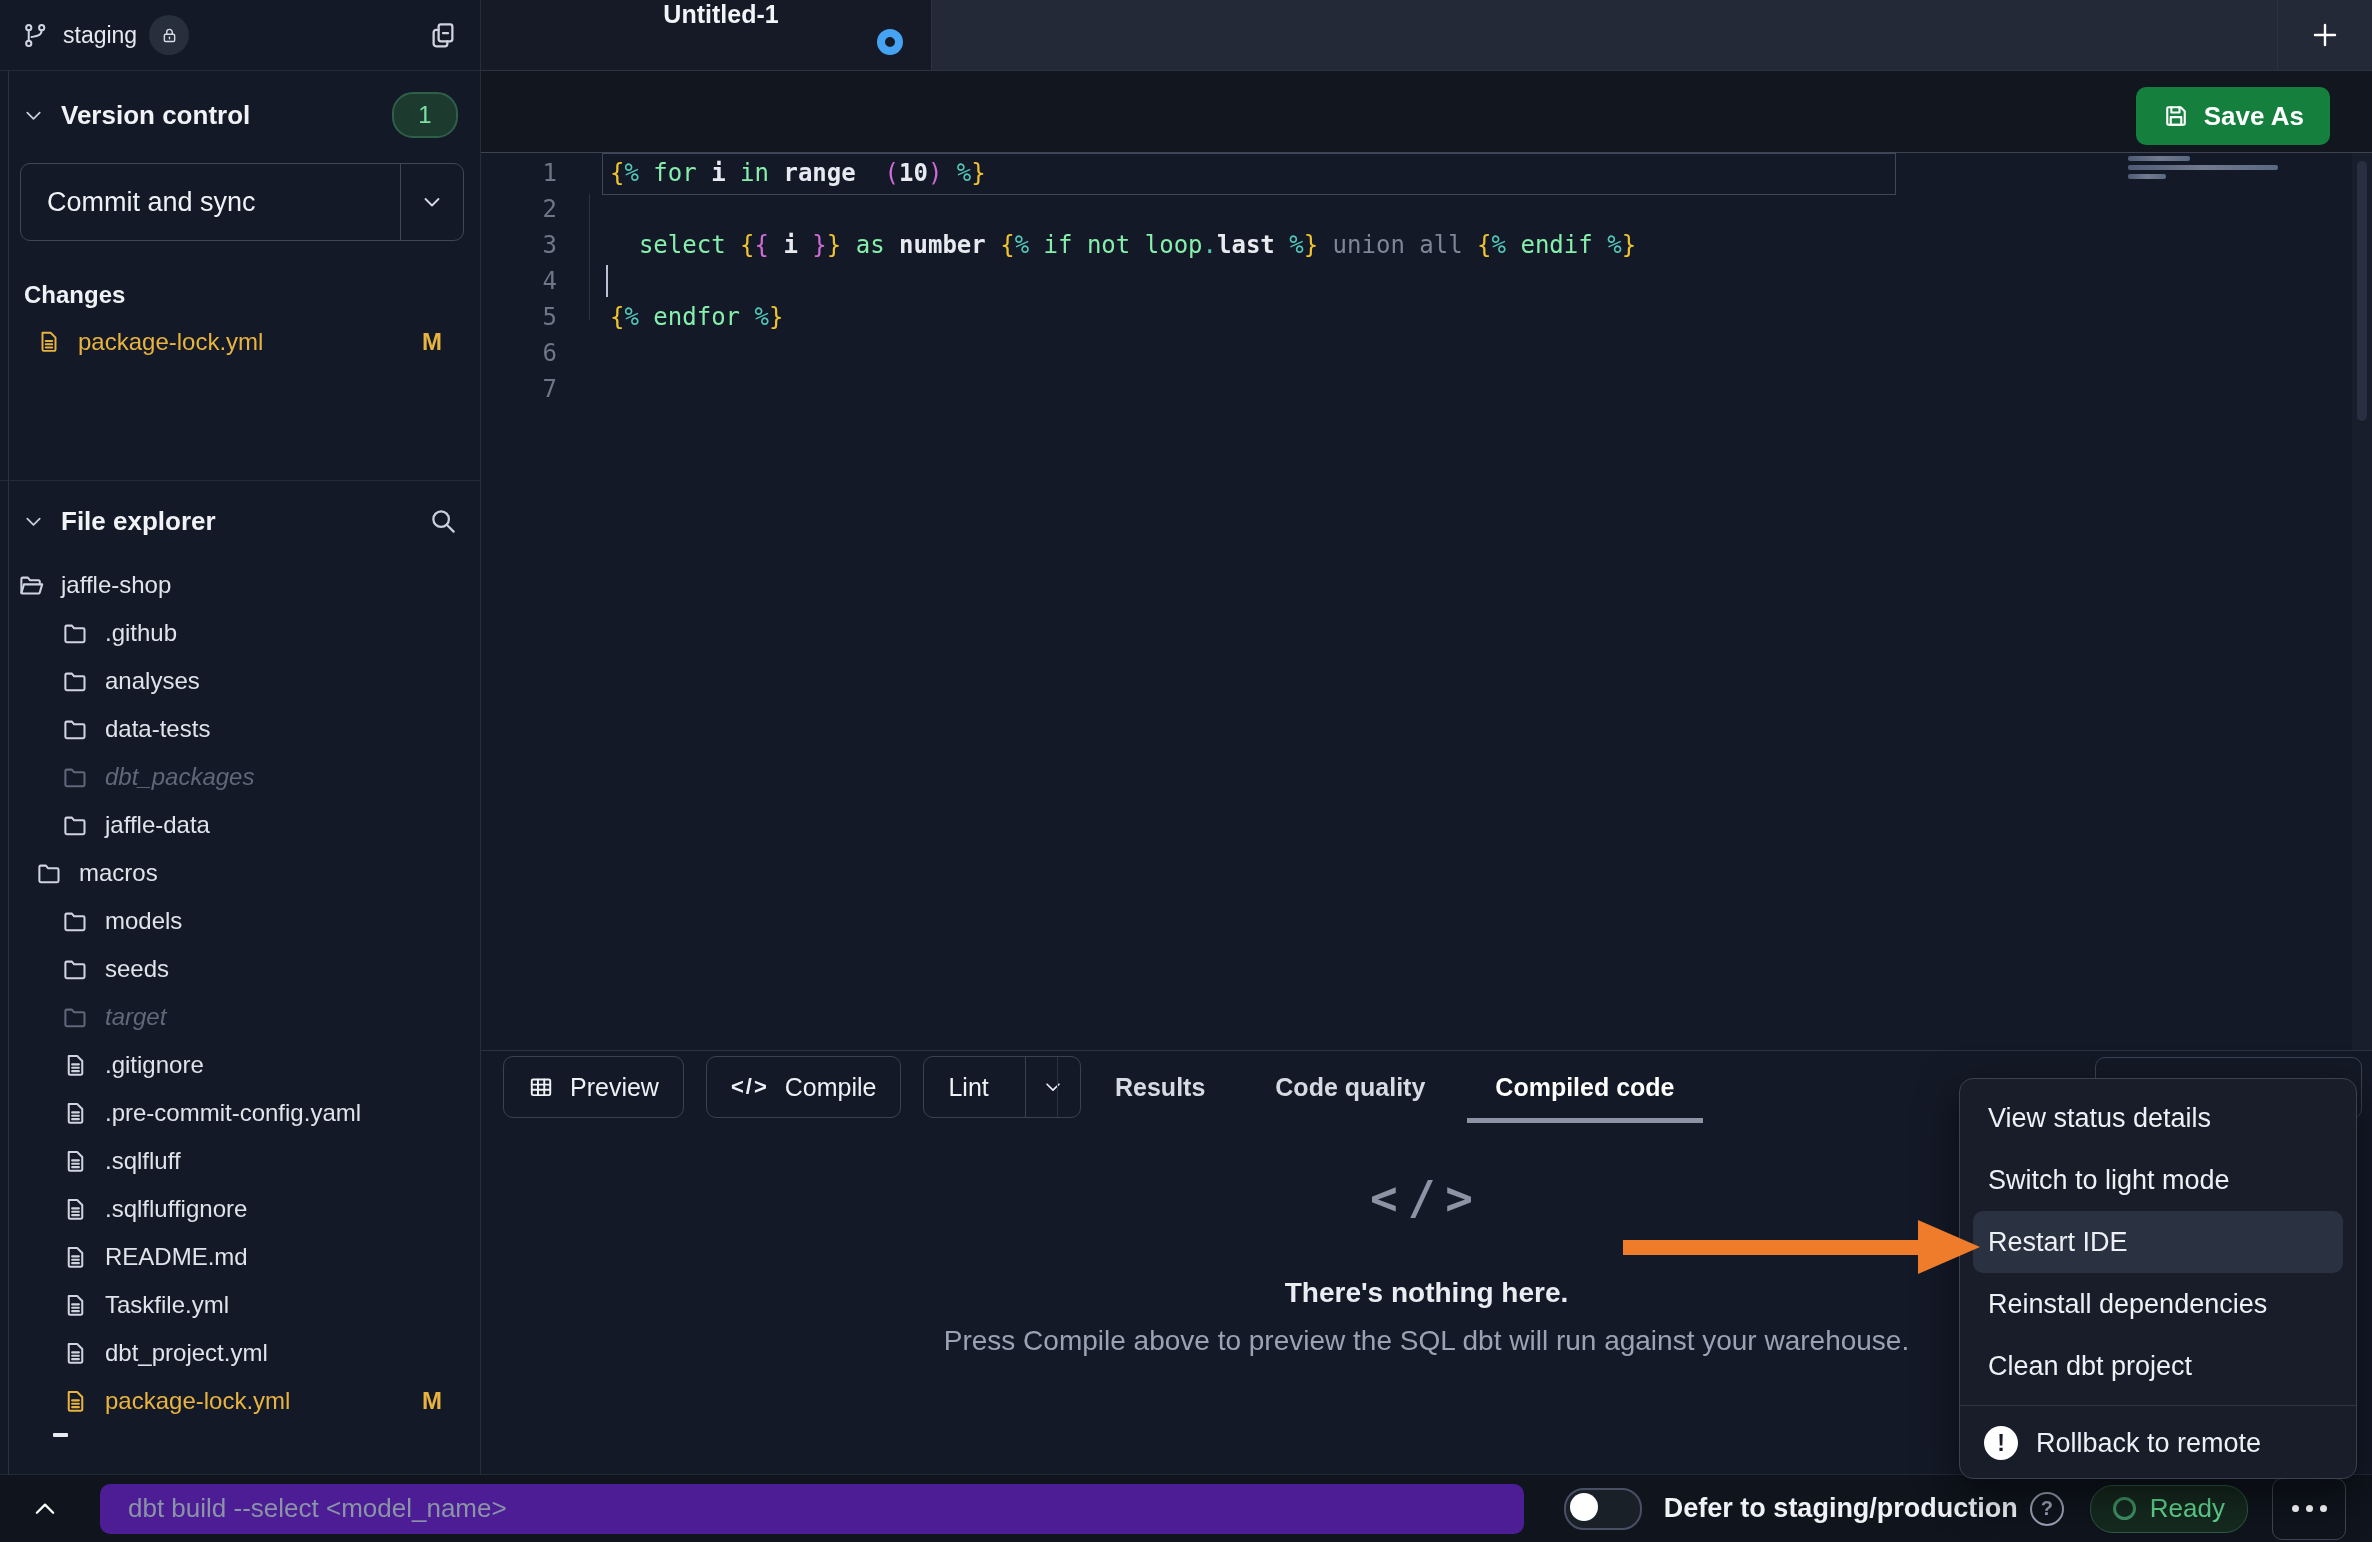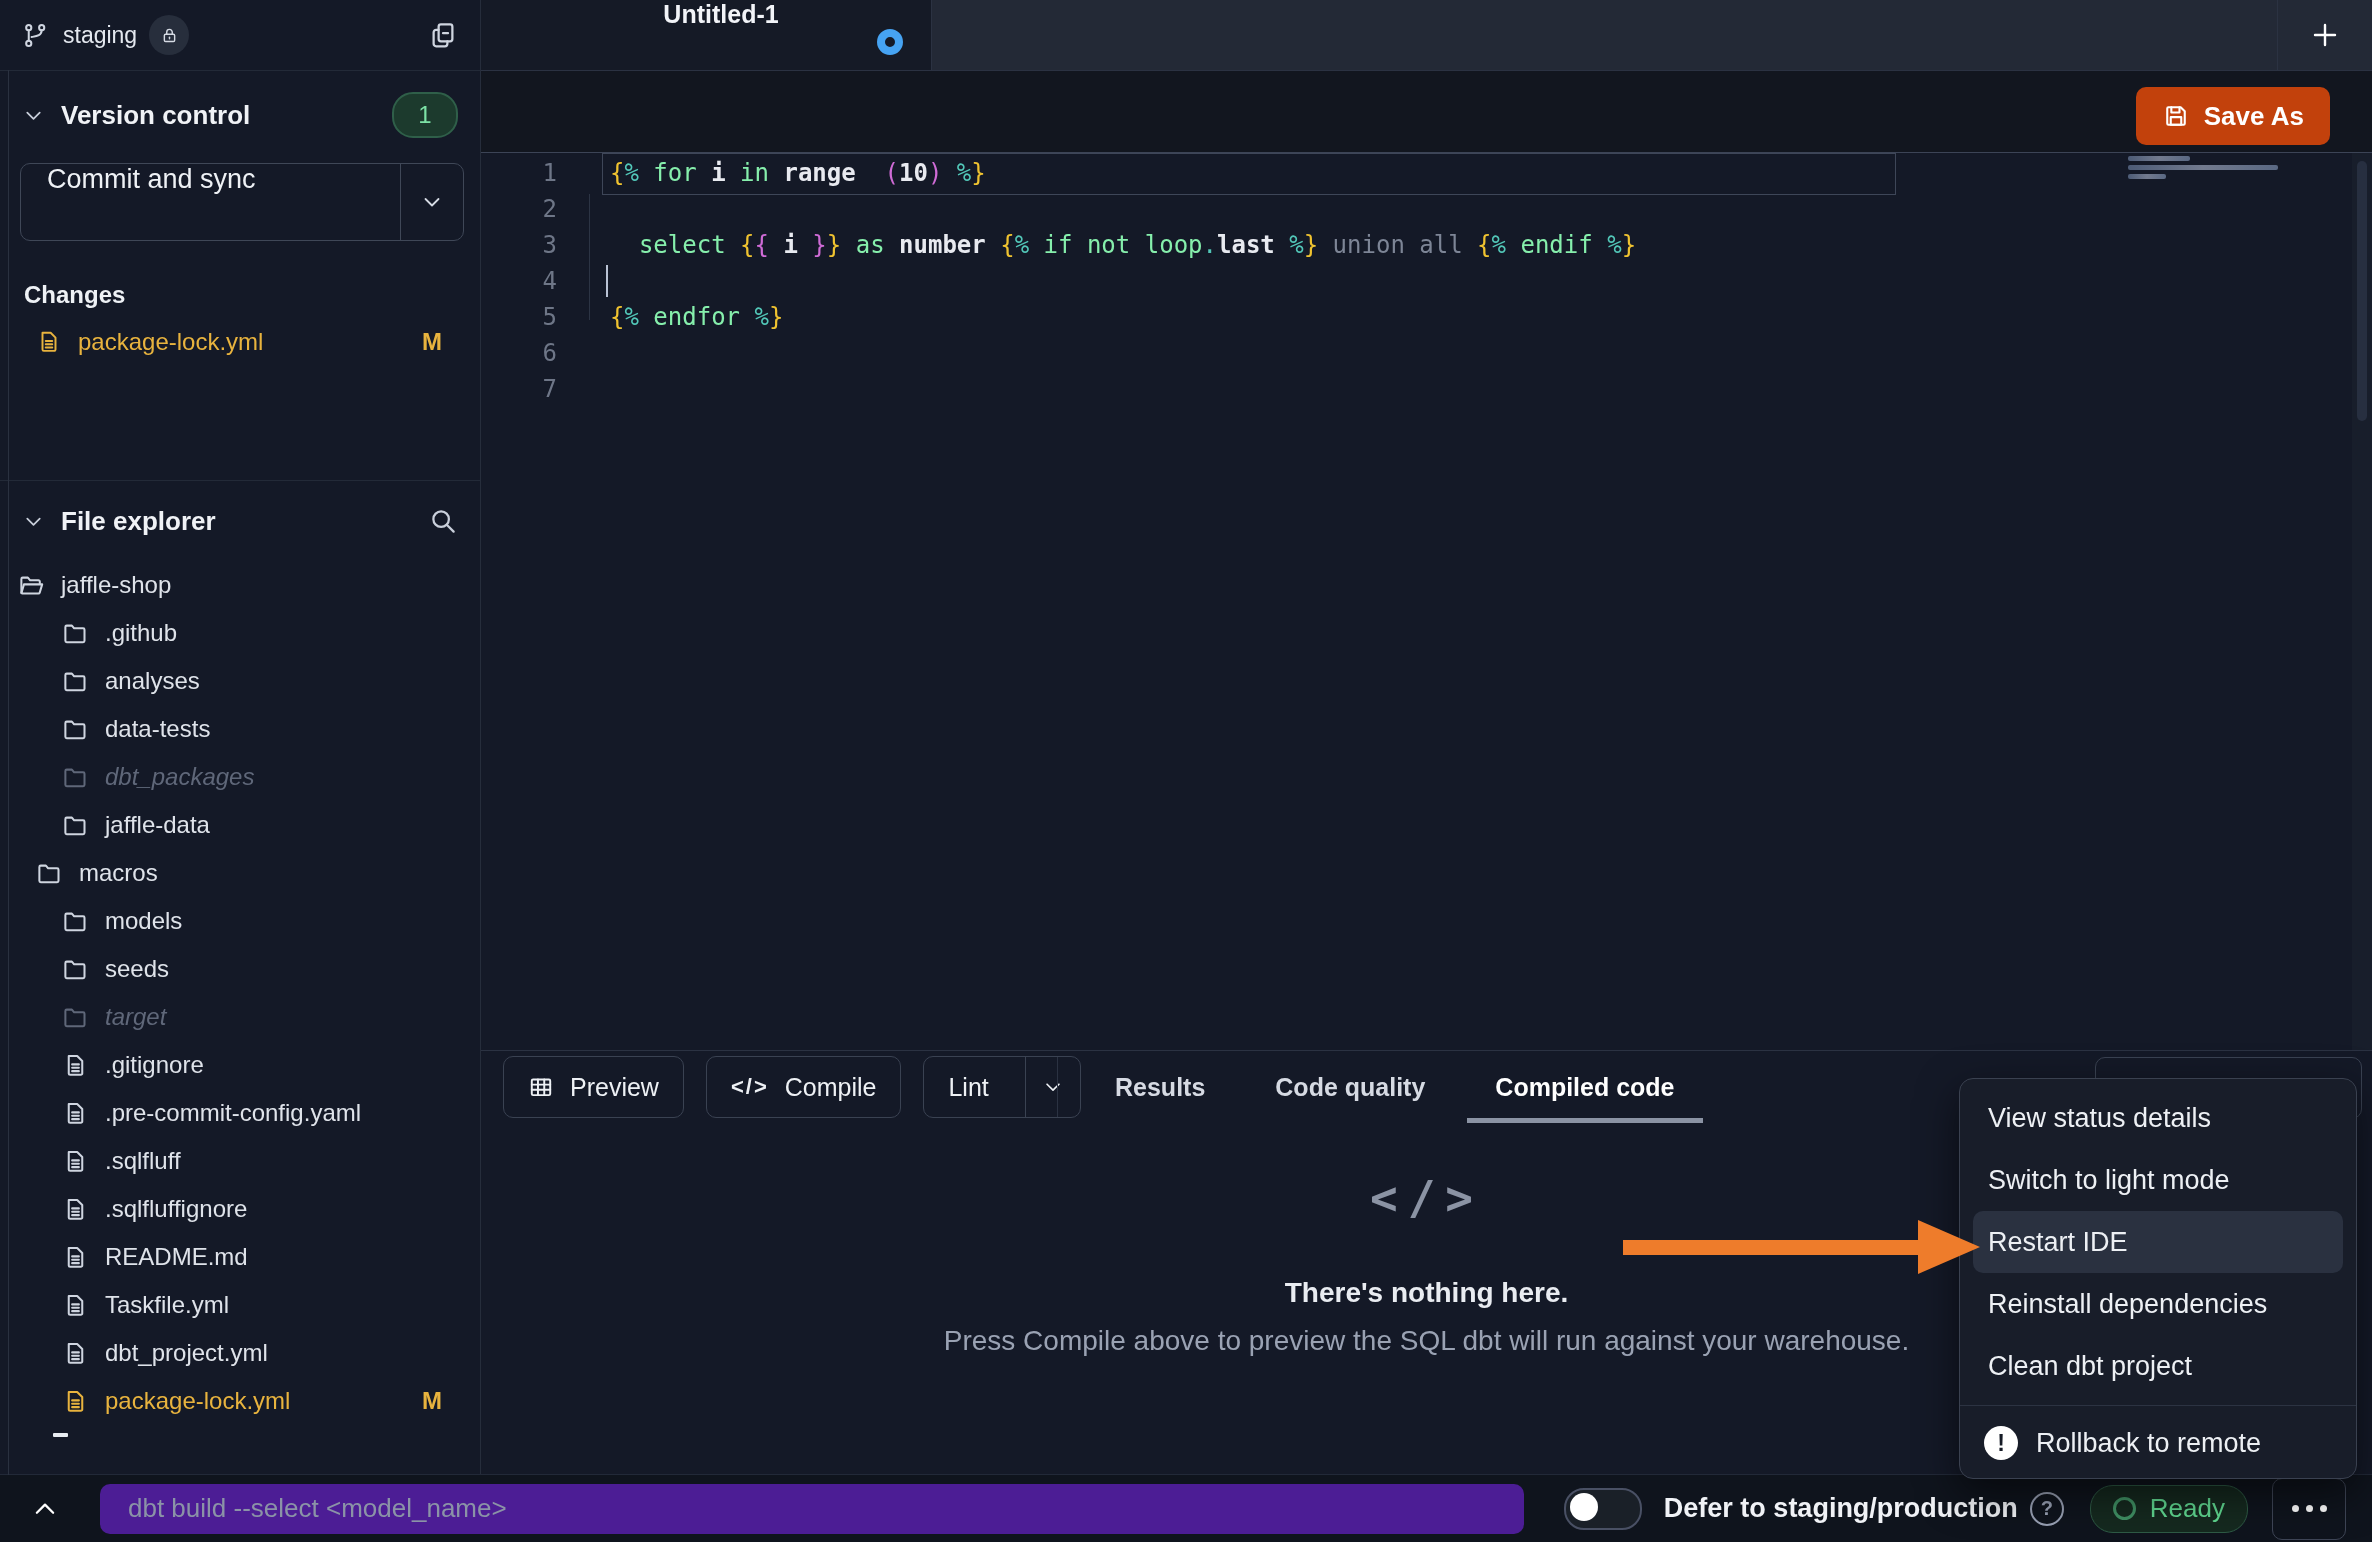--- a/index.html
+++ b/index.html
@@ -56,7 +56,7 @@
   .plus-ic{width:32px;height:32px;color:#fff;}
 
   .ed-header{position:relative;height:82px;background:#12161f;}
-  .saveas-btn{position:absolute;right:42px;top:16px;height:58px;padding:0 26px;background:#c2410c;border:none;border-radius:10px;
+  .saveas-btn{position:absolute;right:42px;top:16px;height:58px;padding:0 26px;background:#15803d;border:none;border-radius:10px;
               display:flex;align-items:center;gap:14px;color:#fff;font-size:26px;font-weight:700;font-family:inherit;}
   .saveas-btn .ic{width:28px;height:28px;color:#fff;}
 

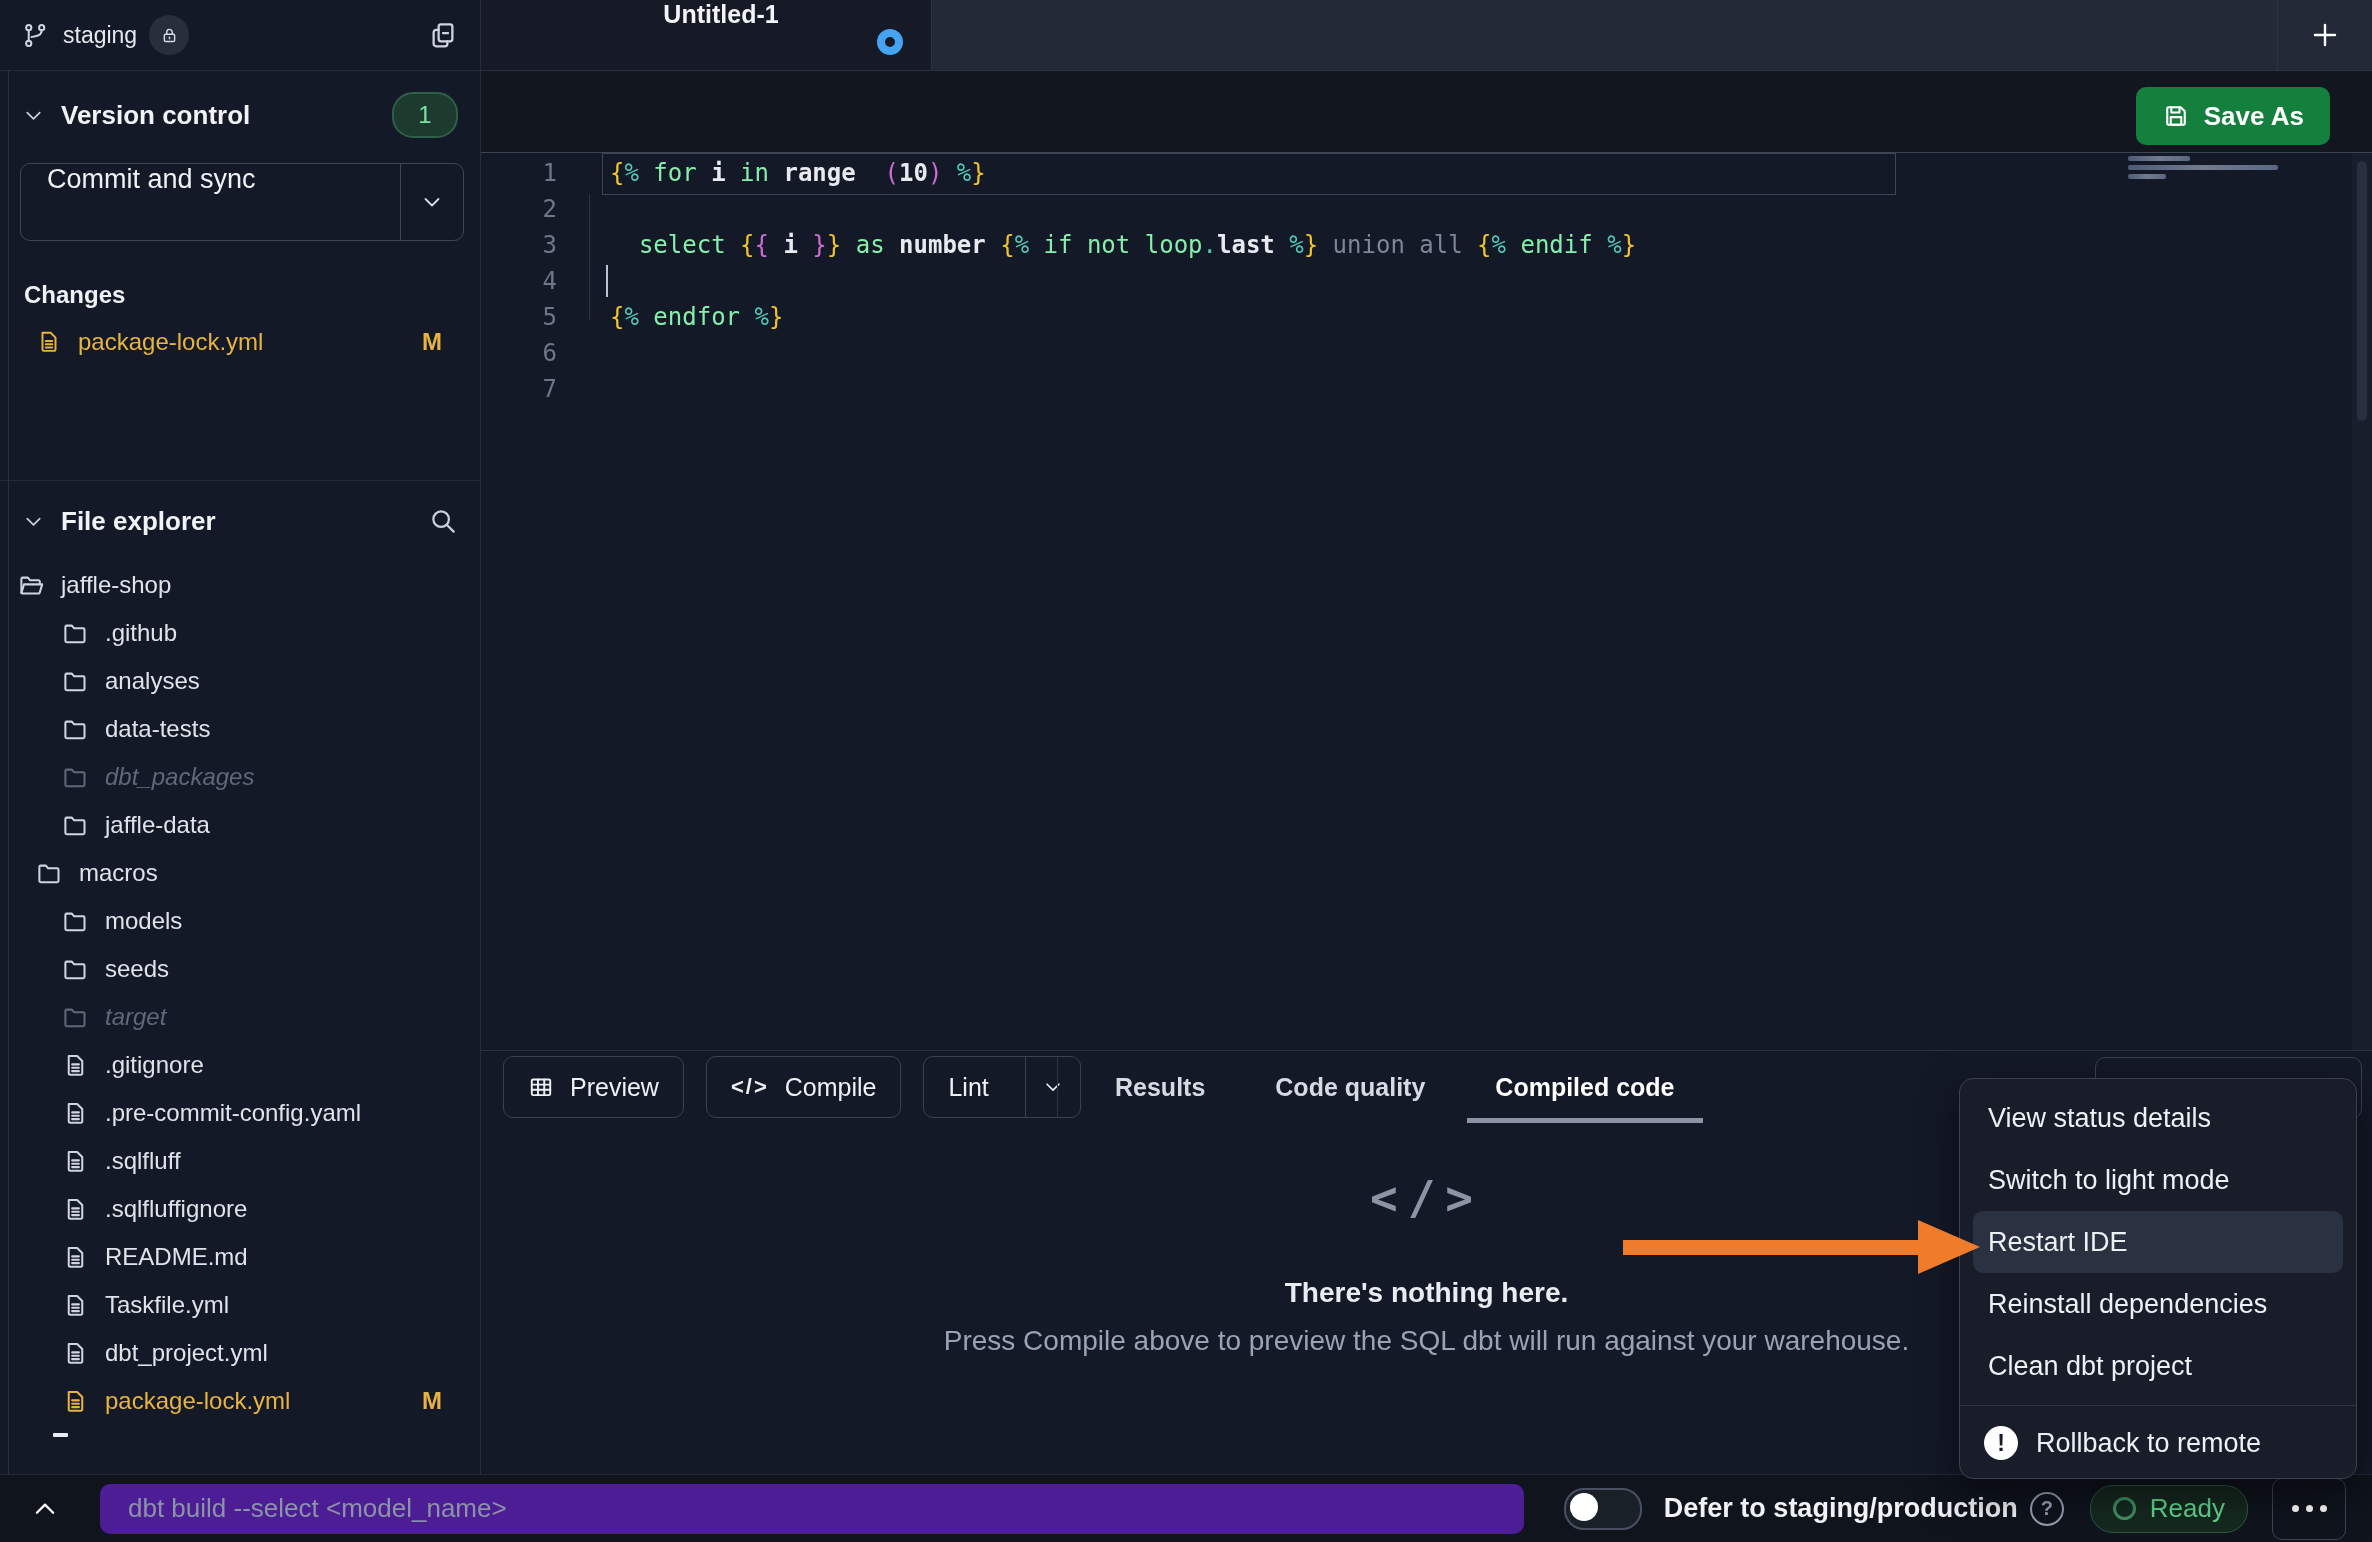--- a/index.html
+++ b/index.html
@@ -25,7 +25,7 @@
   .sec-title{font-size:26px;font-weight:700;color:#f0f2f6;}
   .vc-badge{margin-left:auto;min-width:62px;height:42px;border-radius:21px;background:#1c3a2d;border:2px solid #2f5f49;
             color:#7de2a6;font-size:24px;display:flex;align-items:center;justify-content:center;}
-  .commit-btn{margin:4px 16px 0 20px;height:76px;border:1.5px solid #3f4757;border-radius:10px;display:flex;align-items:flex-start;background:transparent;}
+  .commit-btn{margin:4px 16px 0 20px;height:76px;border:1.5px solid #3f4757;border-radius:10px;display:flex;align-items:center;background:transparent;}
   .commit-label{font-size:27px;color:#eef1f5;padding-left:26px;flex:1;}
   .commit-chev{width:62px;align-self:stretch;border-left:1px solid #3f4757;display:flex;align-items:center;justify-content:center;}
   .commit-chev .ic{width:24px;height:24px;color:#d6dbe4;}

